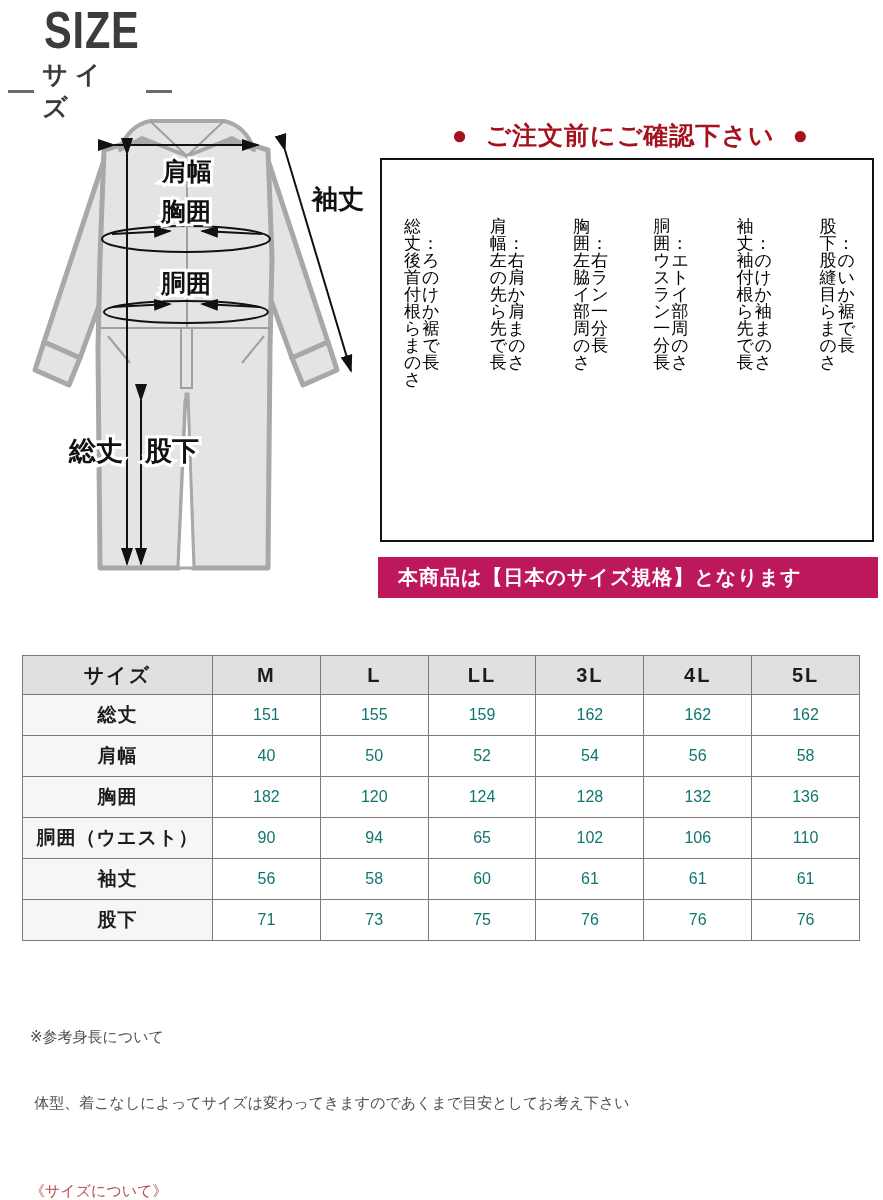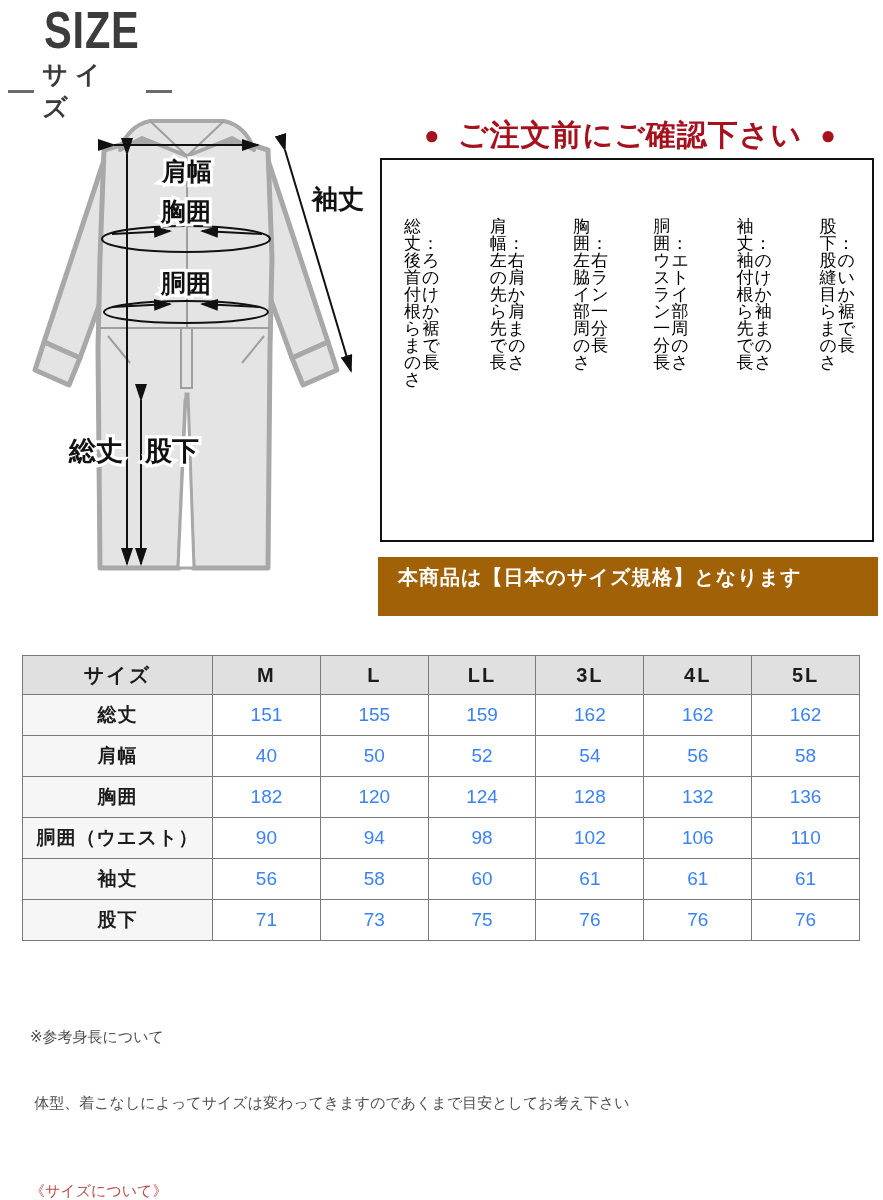--- a/index.html
+++ b/index.html
@@ -30,7 +30,7 @@
     display:flex;align-items:center;justify-content:center;gap:18px;
     color:#a5121e;font-weight:bold;
   }
-  .confirm-heading .txt{font-size:30px;letter-spacing:1px;}
+  .confirm-heading .txt{font-size:25px;letter-spacing:1px;}
   .confirm-heading .bullet{font-size:26px;line-height:1;}
   
   .def-box{

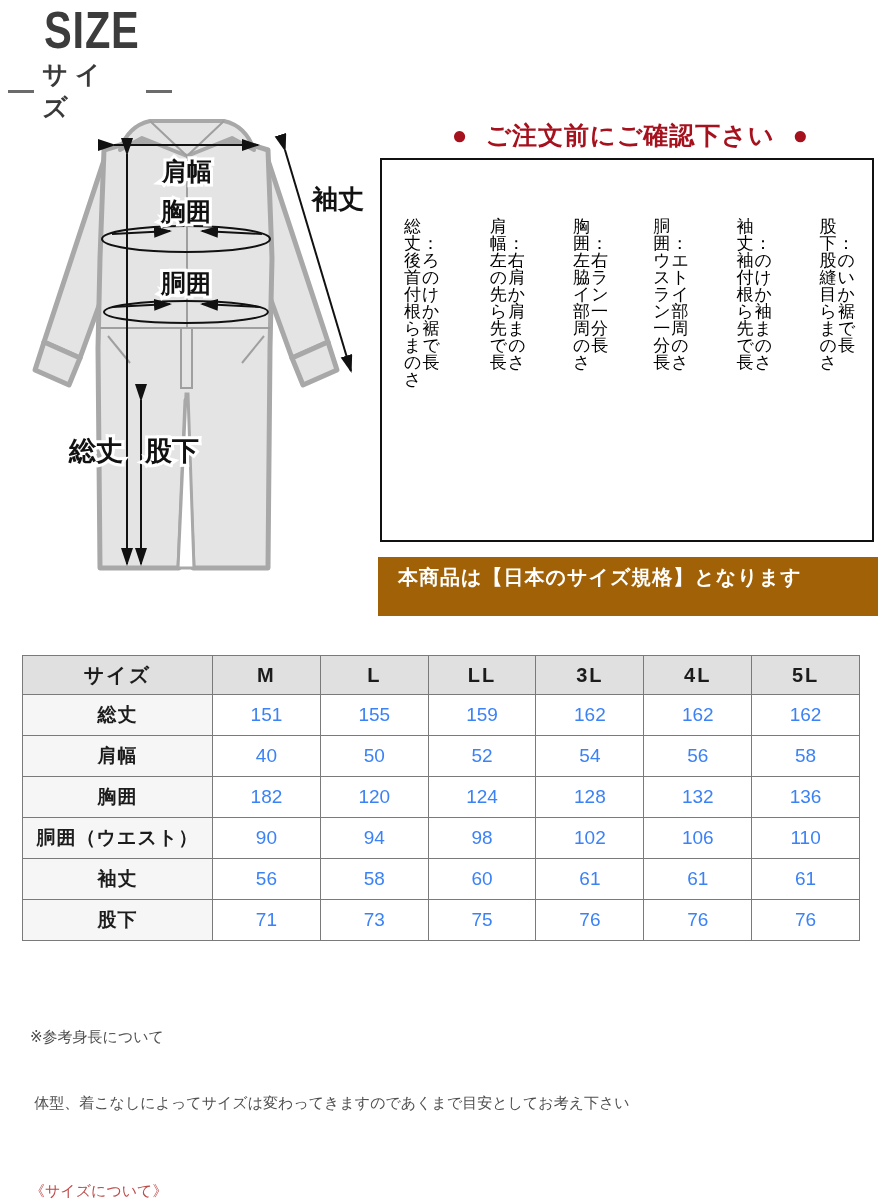--- a/index.html
+++ b/index.html
@@ -41,7 +41,7 @@
   .def-item{font-size:17px;color:#000;letter-spacing:1px;line-height:17px;}
   
   .notice-bar{
-    position:absolute;left:378px;top:557px;width:500px;height:59px;background:#a16207;
+    position:absolute;left:378px;top:557px;width:500px;height:41px;background:#be185d;
     color:#ffffff;font-size:20px;font-weight:bold;line-height:41px;
     padding-left:20px;box-sizing:border-box;letter-spacing:1px;
   }

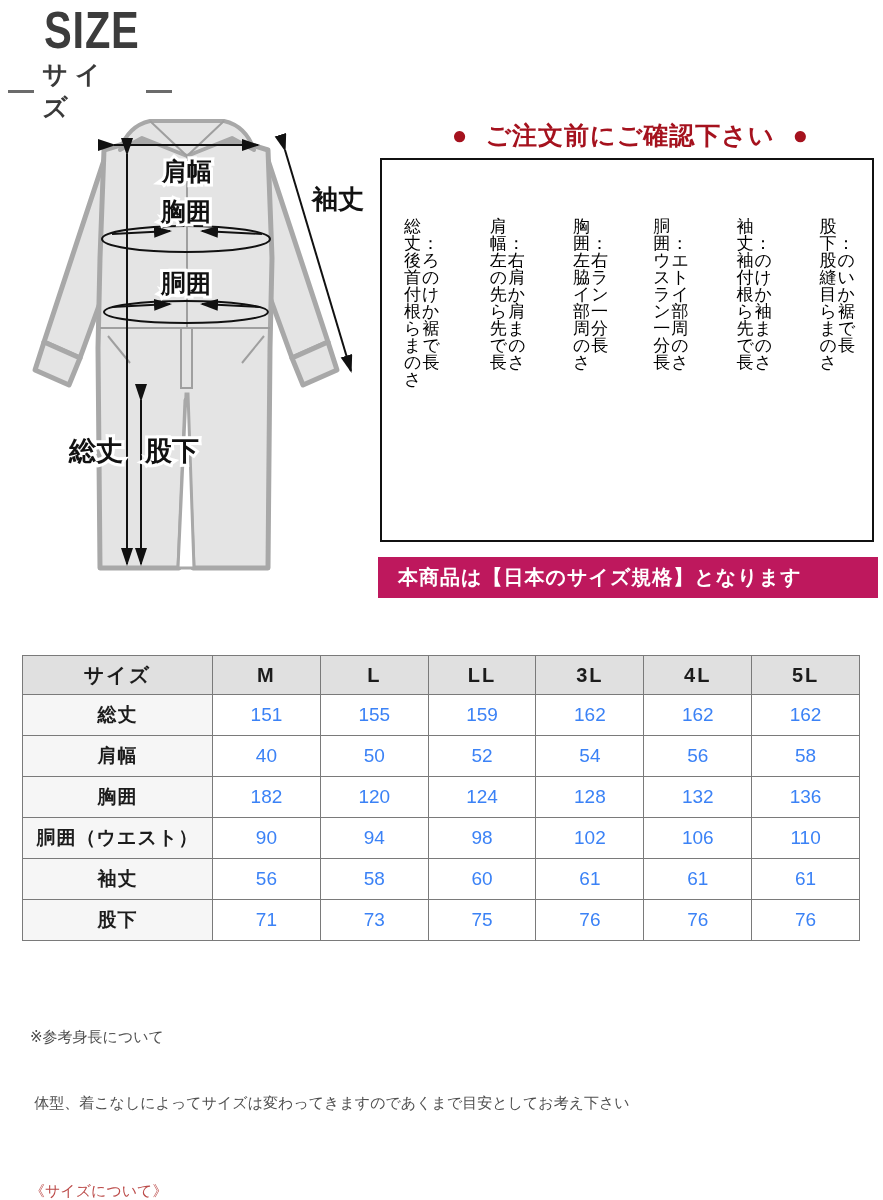--- a/index.html
+++ b/index.html
@@ -63,7 +63,7 @@
     letter-spacing:1px;
   }
   table.size-table tbody td{
-    background:#ffffff;height:40px;font-size:19px;color:#3b82f6;font-weight:normal;
+    background:#ffffff;height:40px;font-size:16px;color:#0f766e;font-weight:normal;
   }
   
   .notes{

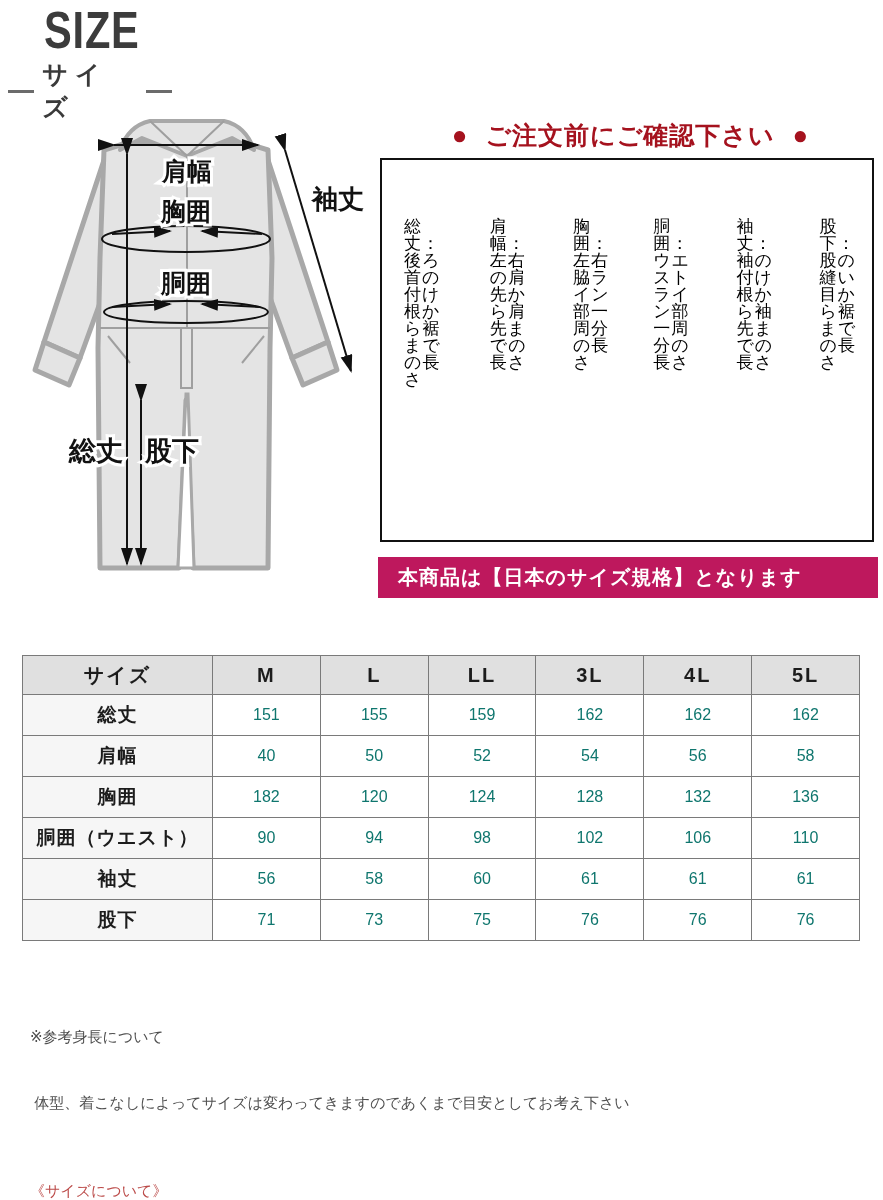--- a/index.html
+++ b/index.html
@@ -203,7 +203,7 @@
         <th>胴囲（ウエスト）</th>
         <td>90</td>
         <td>94</td>
-        <td>98</td>
+        <td>65</td>
         <td>102</td>
         <td>106</td>
         <td>110</td>

